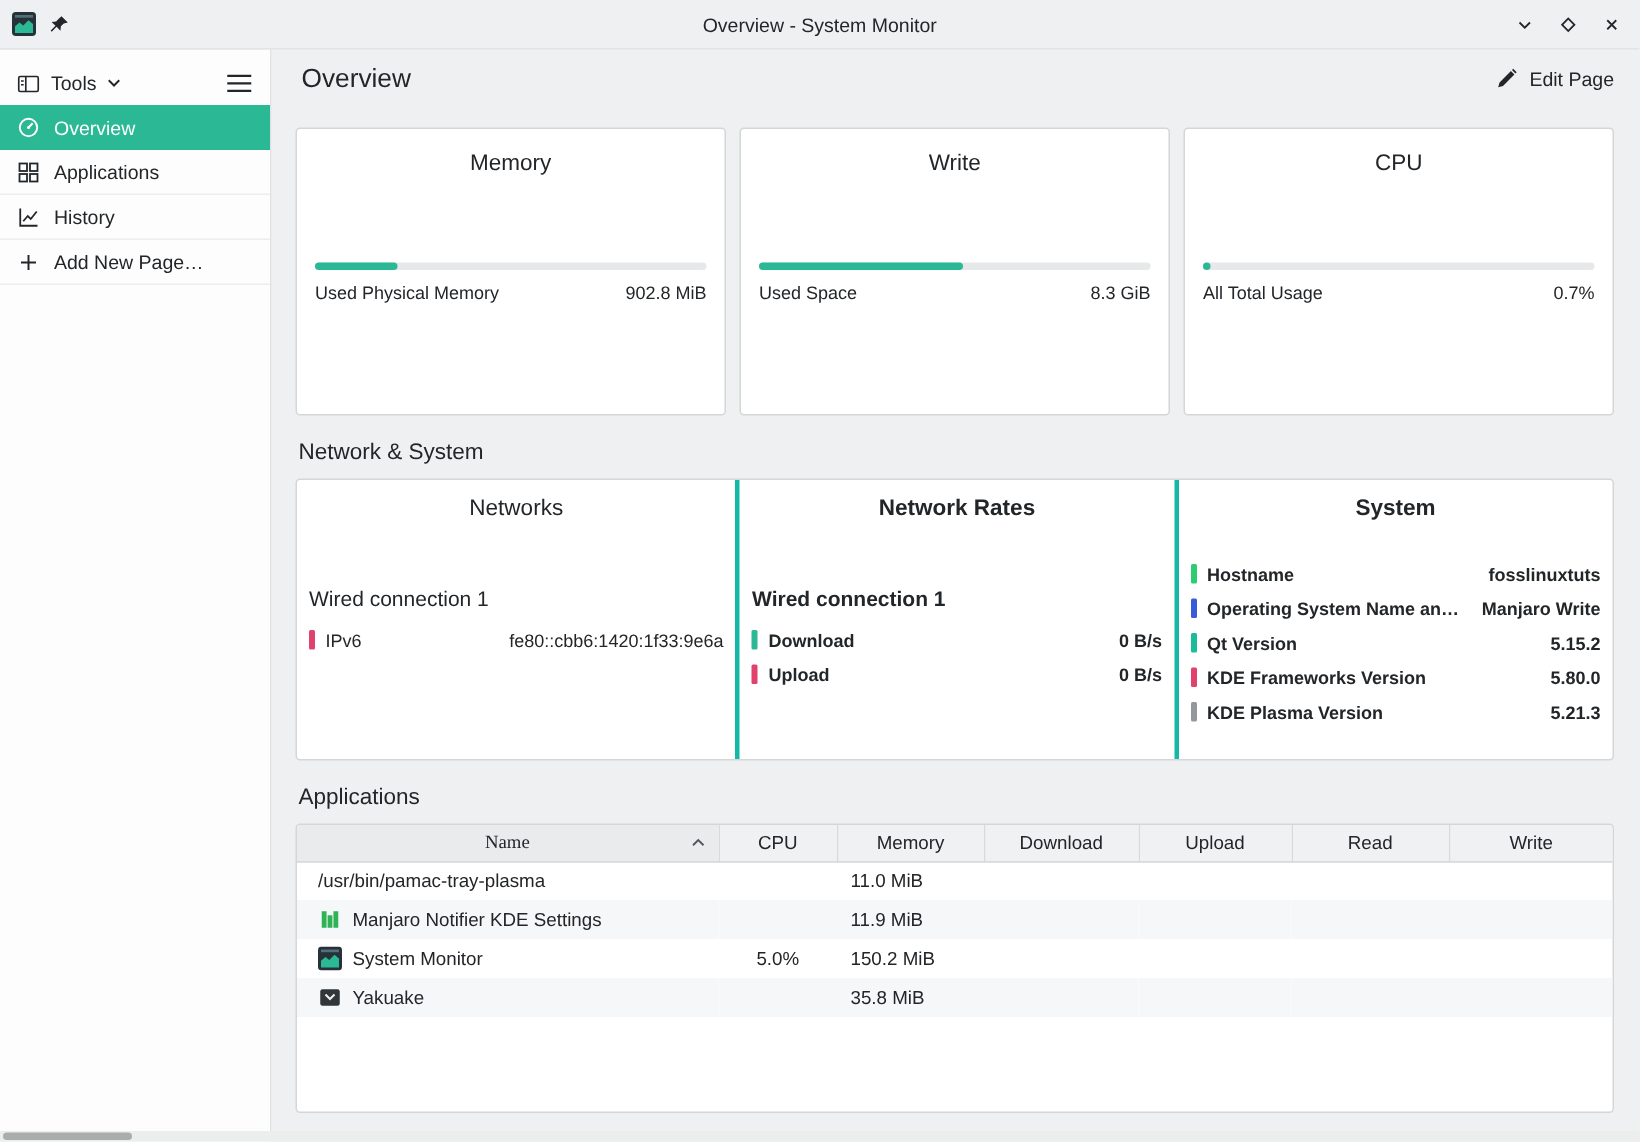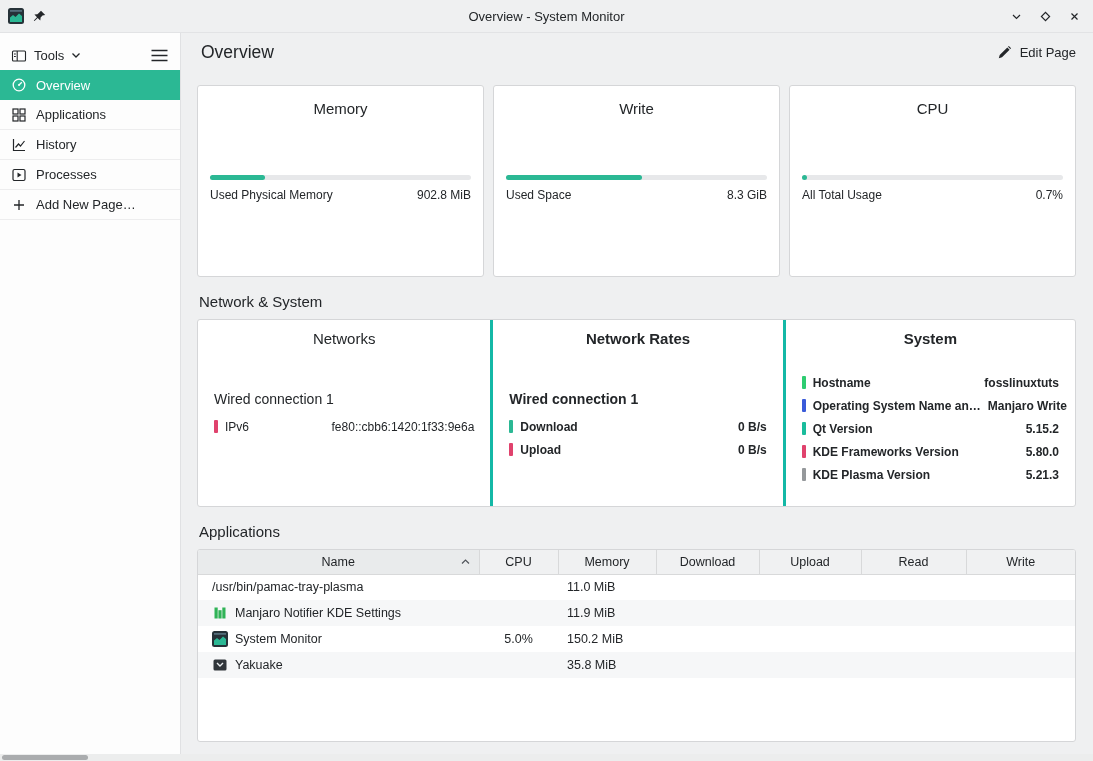--- a/index.html
+++ b/index.html
@@ -195,15 +195,6 @@
             </svg>
         </span>
         <span>History</span>
-      </div>
-      <div class="nav-item">
-        <span class="nav-icon">
-          <svg width="16" height="16" viewBox="0 0 16 16">
-              <rect x="2" y="2.5" width="12" height="11" rx="1.5" fill="none" stroke="currentColor" stroke-width="1.2"></rect>
-              <path d="M6.5 5.5L10.5 8l-4 2.5z" fill="currentColor"></path>
-            </svg>
-        </span>
-        <span>Processes</span>
       </div>
       <div class="nav-item">
         <span class="nav-icon">

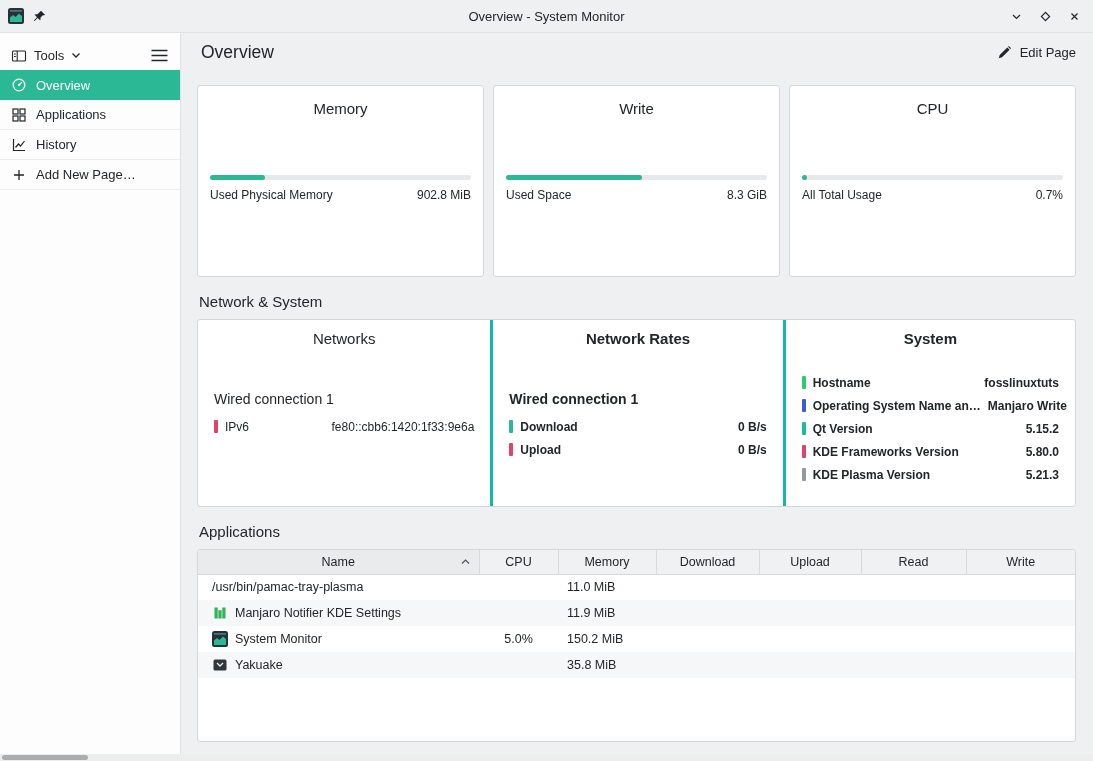--- a/index.html
+++ b/index.html
@@ -60,7 +60,7 @@
 
   
   .net-card { height:188px; display:grid; grid-template-columns:1fr 1fr 1fr; }
-  .net-col { padding:10px 16px; min-width:0; }
+  .net-col { padding:10px 8px; min-width:0; }
   .net-col + .net-col { border-left:3px solid #14b8a6;font-weight:bold; }
   .net-col-title { text-align:center; font-size:15px; }
   .net-subtitle { font-size:14px; margin-top:44px; margin-bottom:8px; }

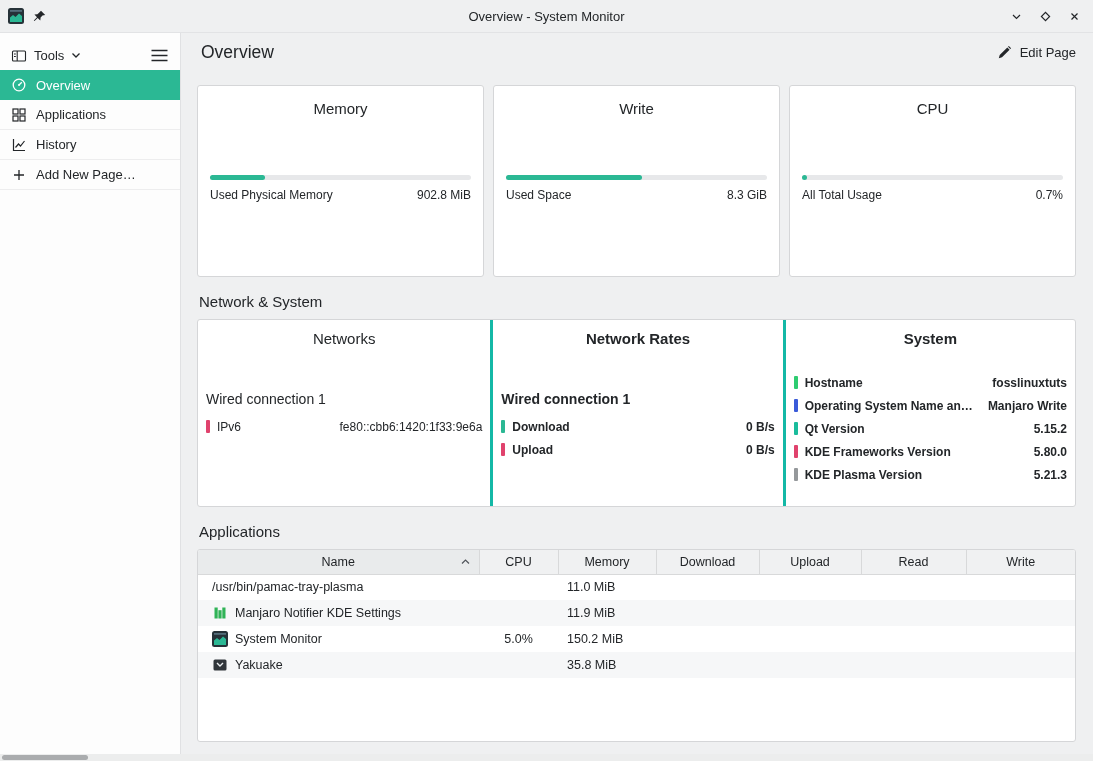--- a/index.html
+++ b/index.html
@@ -78,7 +78,7 @@
     position:relative; text-align:center; padding:0;
   }
   thead th:last-child { border-right:none; }
-  thead th.sorted { background:#e9ebec; }
+  thead th.sorted { background:#e9ebec;font-family:Liberation Serif, serif; }
   .sort-icon { position:absolute; right:8px; top:8px; display:flex; }
   tbody td { height:26px; padding:0; overflow:hidden; white-space:nowrap; }
   tbody tr:nth-child(even) { background:#f6f7f8; }

